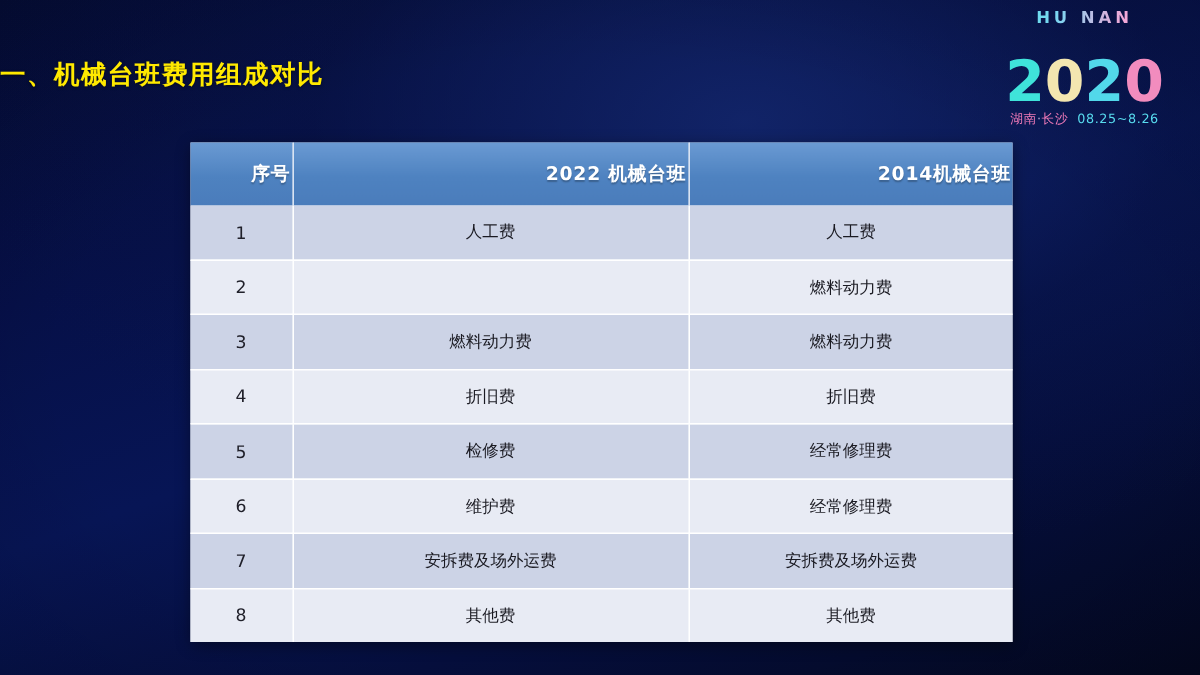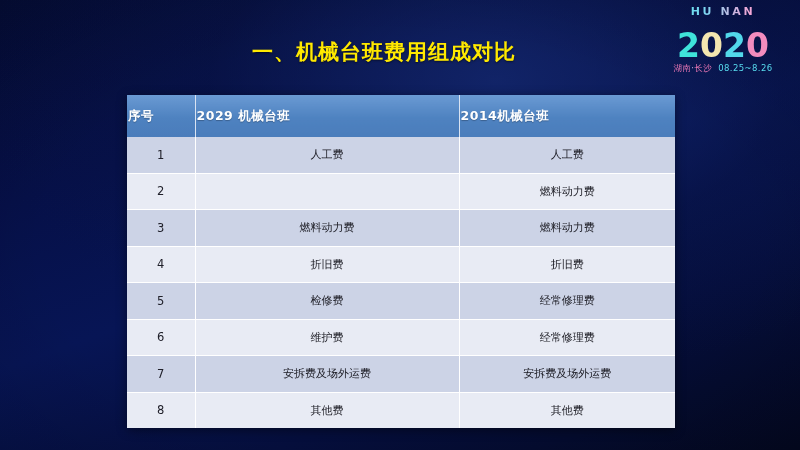--- a/index.html
+++ b/index.html
@@ -45,7 +45,7 @@
     font-size: 11px;
     letter-spacing: 2.6px;
     font-weight: bold;
-    margin-bottom: 12px;
+    margin-bottom: 2px;
     background: linear-gradient(90deg, #4fe6e0 0%, #79d7f2 35%, #f2a8d8 70%, #f79ad0 100%);
     -webkit-background-clip: text;
     background-clip: text;

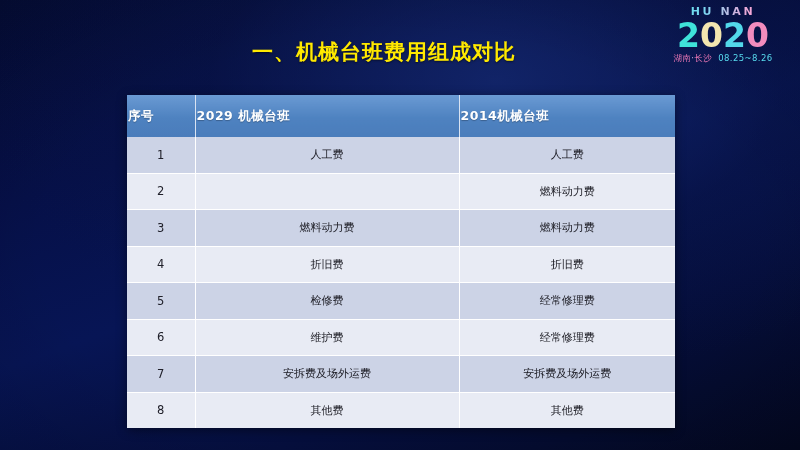--- a/index.html
+++ b/index.html
@@ -78,9 +78,8 @@
     top: 38px;
     left: 0;
     width: 768px;
-    text-align: center;
     color: #ffe900;
-    font-size: 21px;
+    font-size: 17px;
     font-weight: bold;
     letter-spacing: 1px;
     text-shadow: 0 1px 2px rgba(0,0,0,0.55);

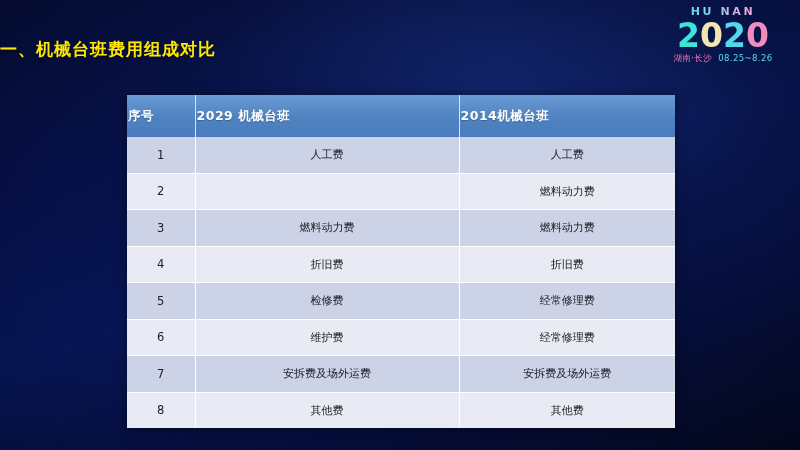--- a/index.html
+++ b/index.html
@@ -53,10 +53,10 @@
     -webkit-text-fill-color: transparent;
   }
   #logo .year {
-    font-size: 33px;
+    font-size: 38px;
     font-weight: bold;
     letter-spacing: 0px;
-    margin: 2px 0 2px 0;
+    margin: 18px 0 2px 0;
     display: block;
   }
   #logo .year .d1 { color: #3fe3da; }

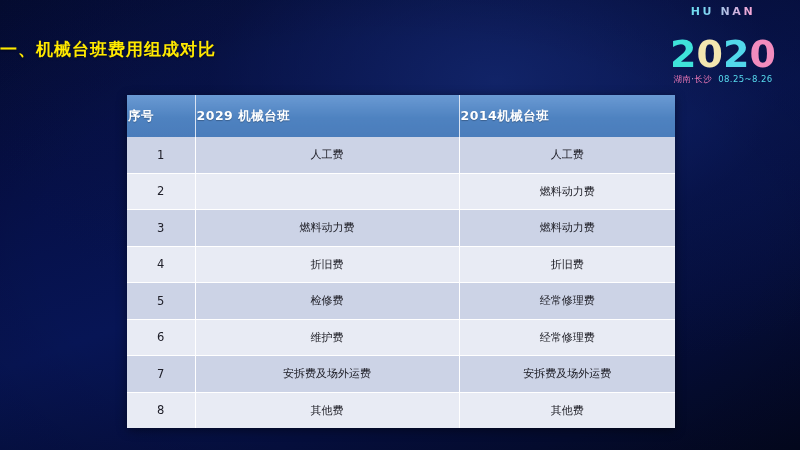--- a/index.html
+++ b/index.html
@@ -113,7 +113,7 @@
     font-weight: bold;
     letter-spacing: 0.5px;
     border-right: 1px solid #d9e3f2;
-    text-align: left;
+    text-align: right;
     vertical-align: middle;
     text-shadow: 0 1px 1px rgba(0,0,0,0.25);
   }

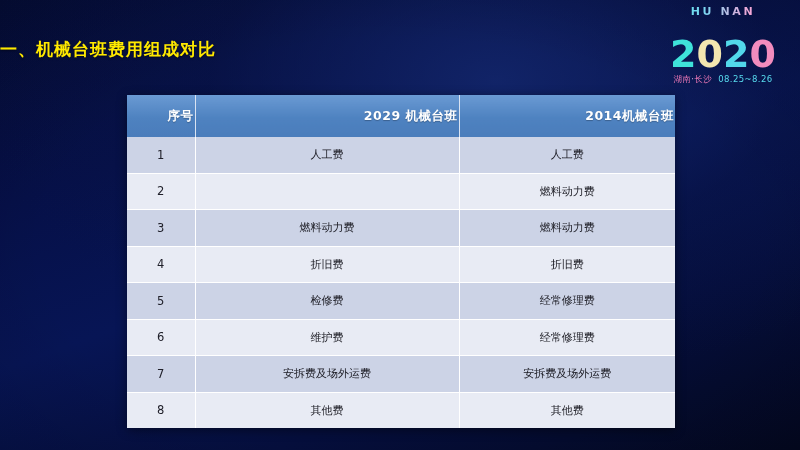--- a/index.html
+++ b/index.html
@@ -158,7 +158,7 @@
       <thead>
         <tr>
           <th>序号</th>
-          <th>2029 机械台班</th>
+          <th>2022 机械台班</th>
           <th>2014机械台班</th>
         </tr>
       </thead>

